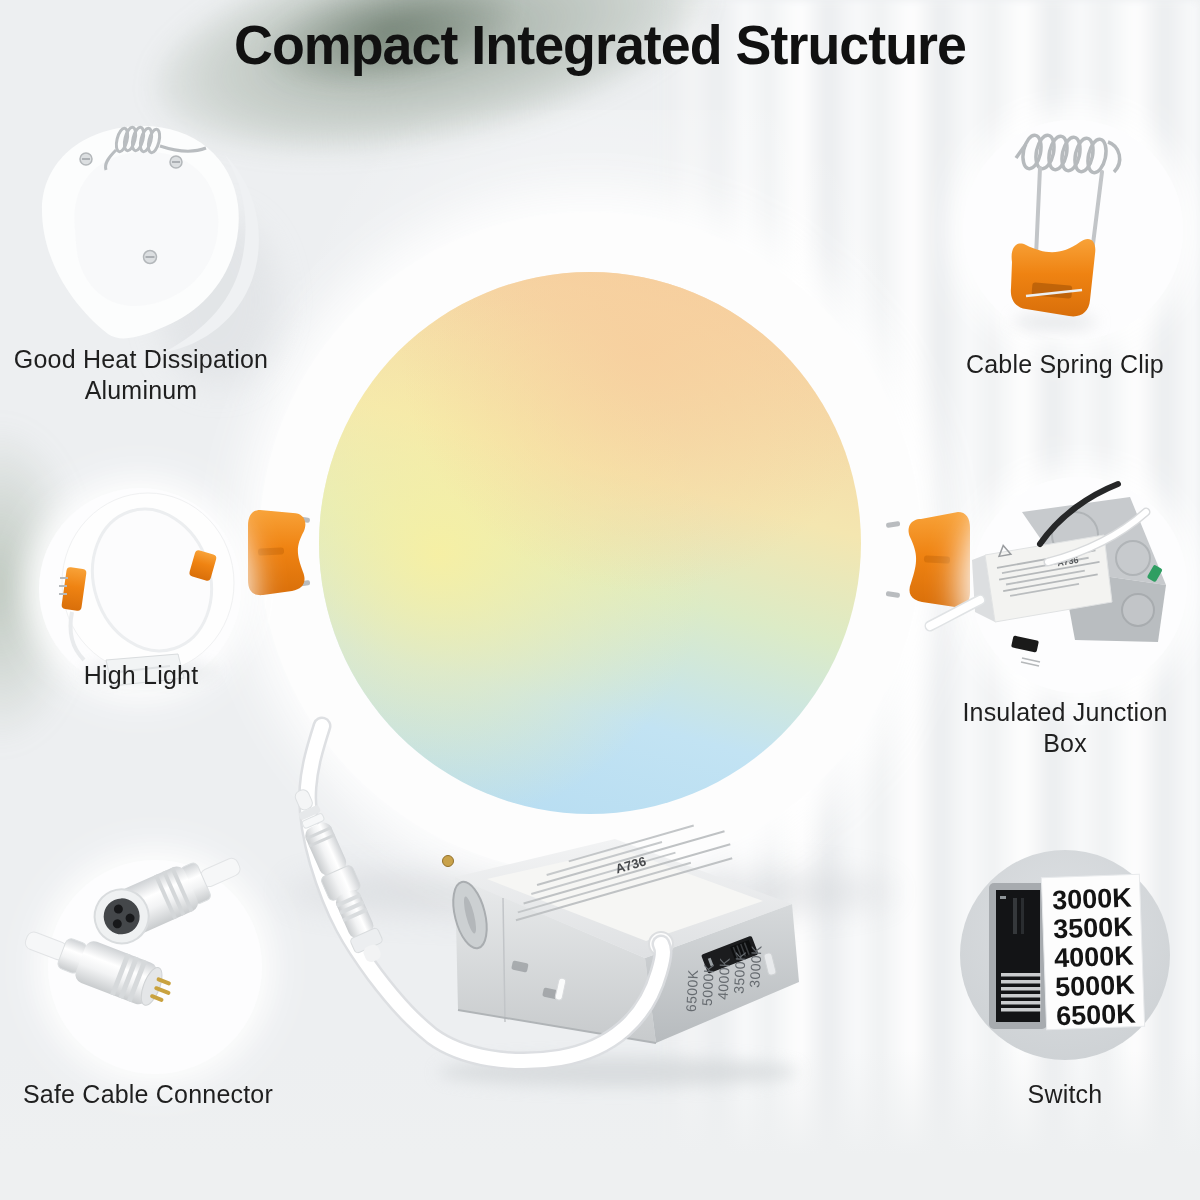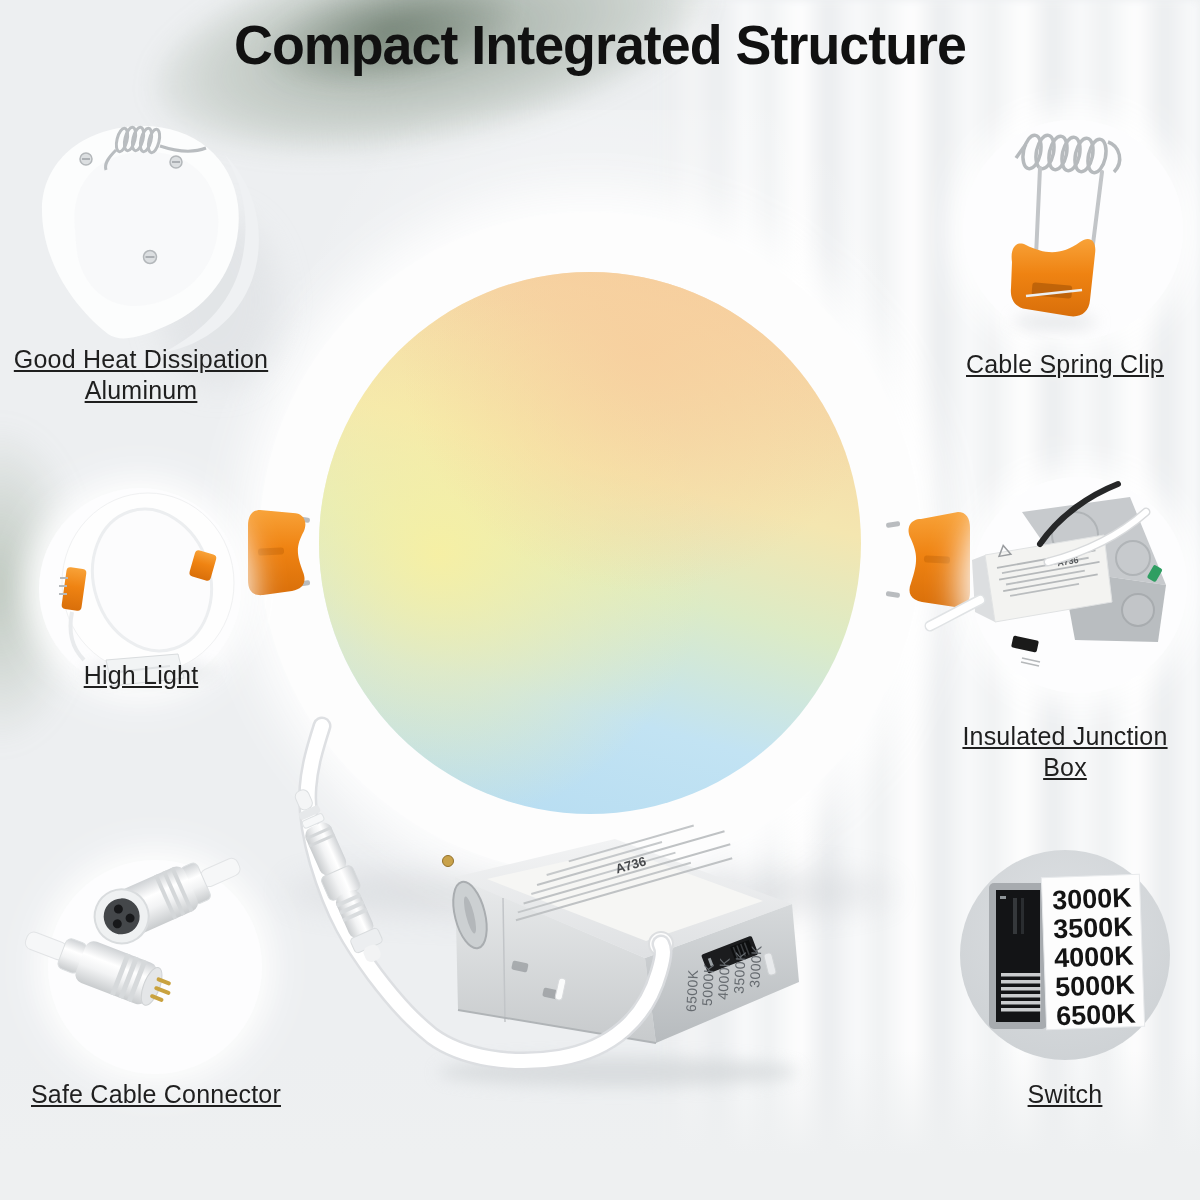--- a/index.html
+++ b/index.html
@@ -49,7 +49,7 @@
     position:absolute;text-align:center;color:#1f1f1f;
     font-size:25px;line-height:31px;letter-spacing:.2px;
   }
-  .caption span{display:block;text-decoration:underline;}
+  .caption span{display:block;}
   svg.scene{position:absolute;left:0;top:0;width:1200px;height:1200px;}
   svg.scene text{font-family:"Liberation Sans", sans-serif;}
   .k-card-text{font-size:27px;font-weight:bold;fill:#141414;}

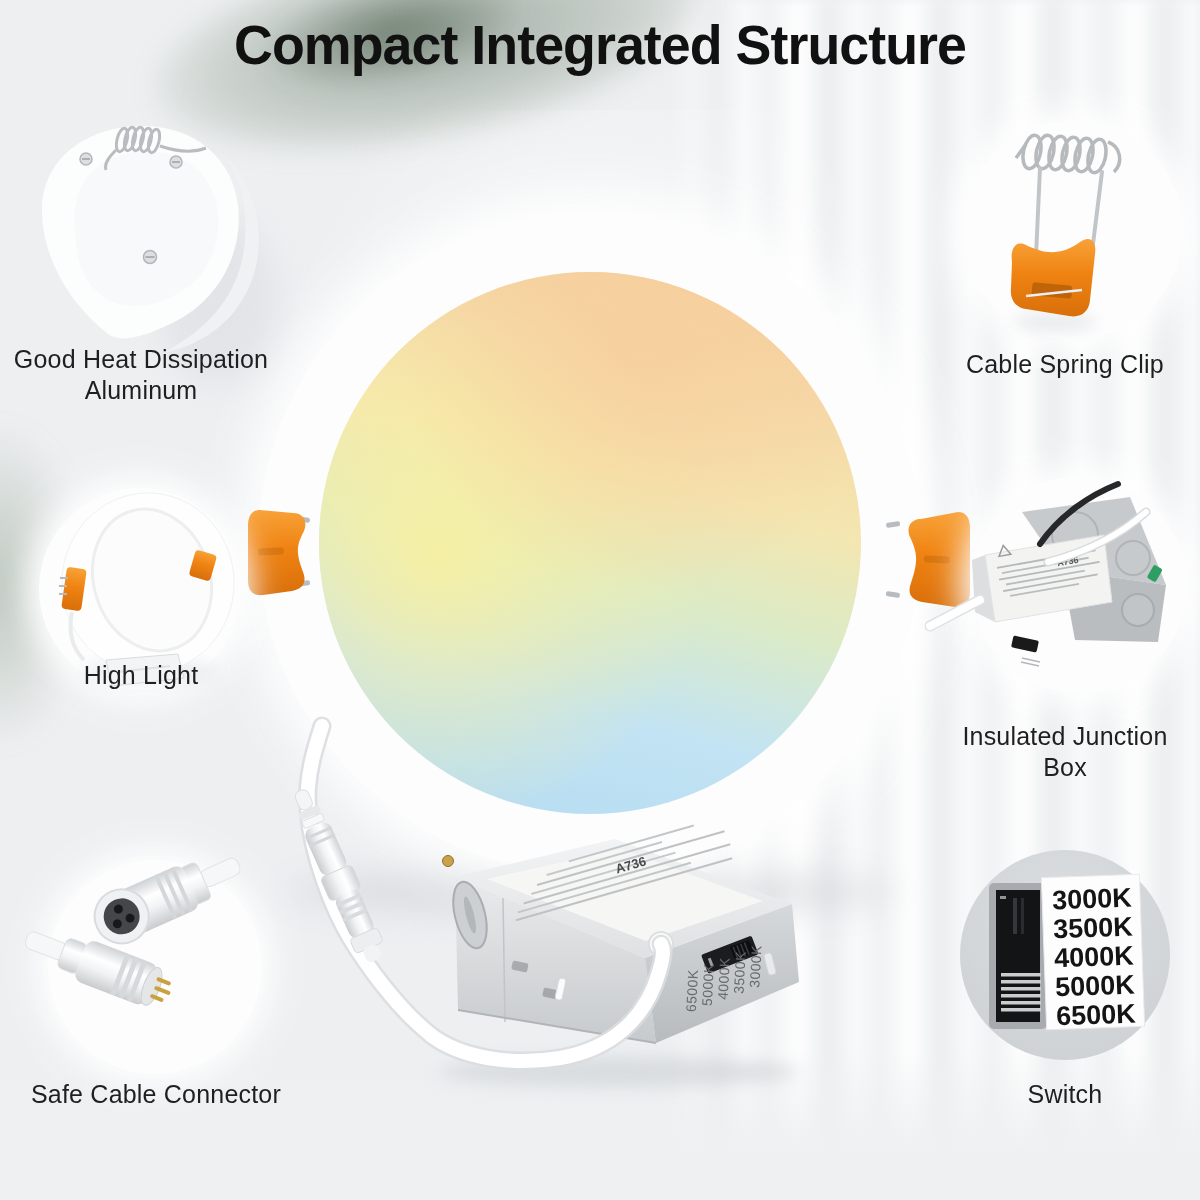--- a/index.html
+++ b/index.html
@@ -385,7 +385,7 @@
   <span>High Light</span>
 </div>
 
-<div class="caption" style="left:940px;top:721px;width:250px">
+<div class="caption" style="left:940px;top:697px;width:250px">
   <span>Insulated Junction</span>
   <span>Box</span>
 </div>

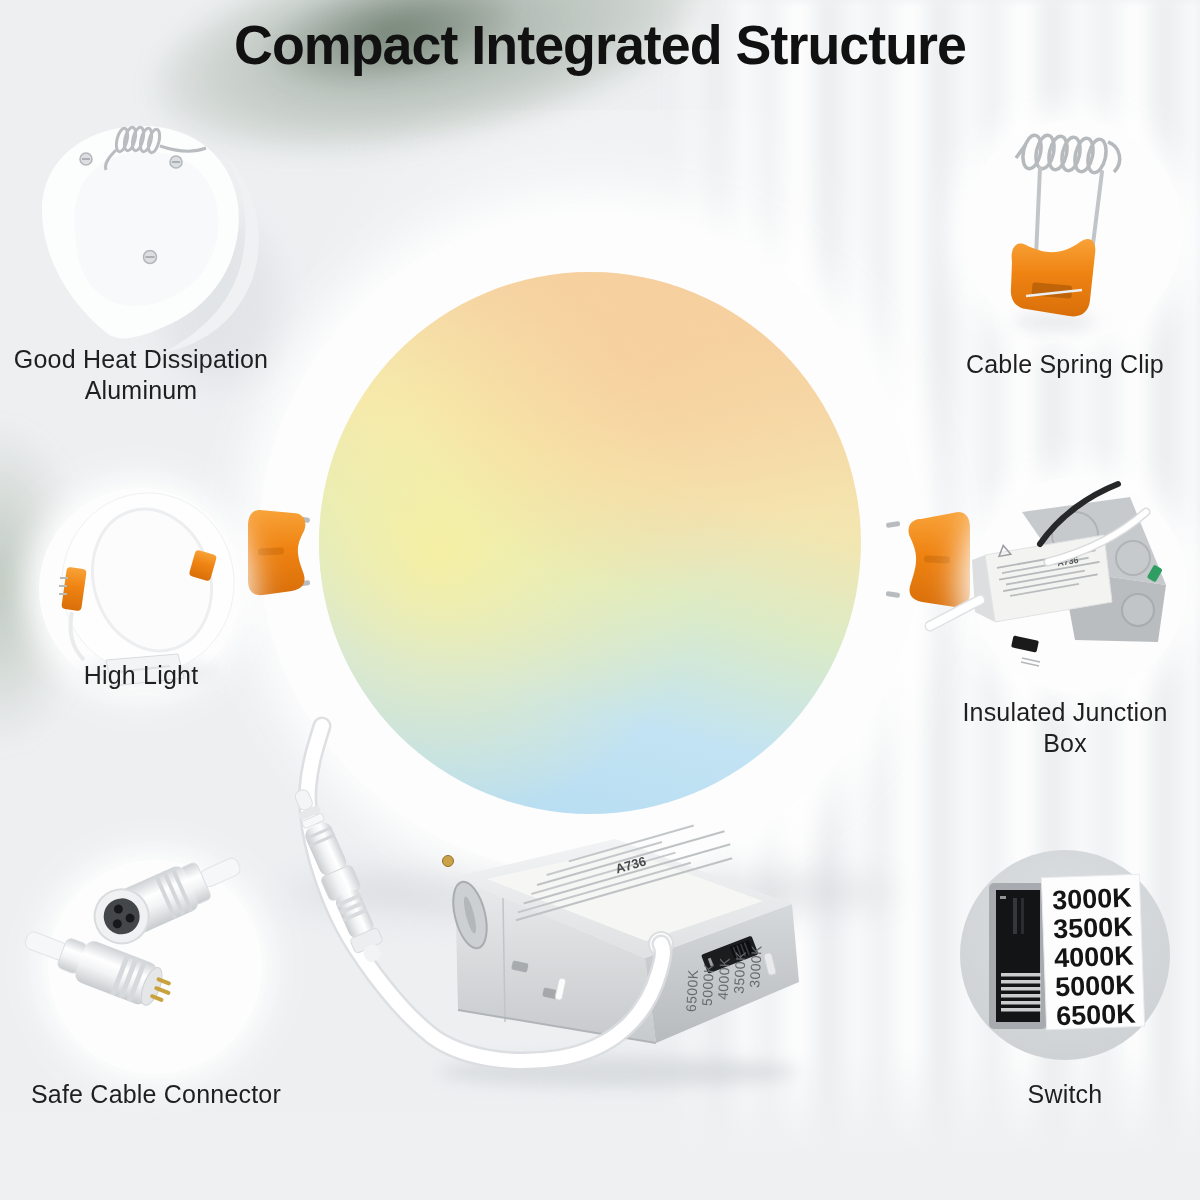--- a/index.html
+++ b/index.html
@@ -390,7 +390,7 @@
   <span>Box</span>
 </div>
 
-<div class="caption" style="left:16px;top:1079px;width:280px">
+<div class="caption" style="left:8px;top:1079px;width:280px">
   <span>Safe Cable Connector</span>
 </div>
 

